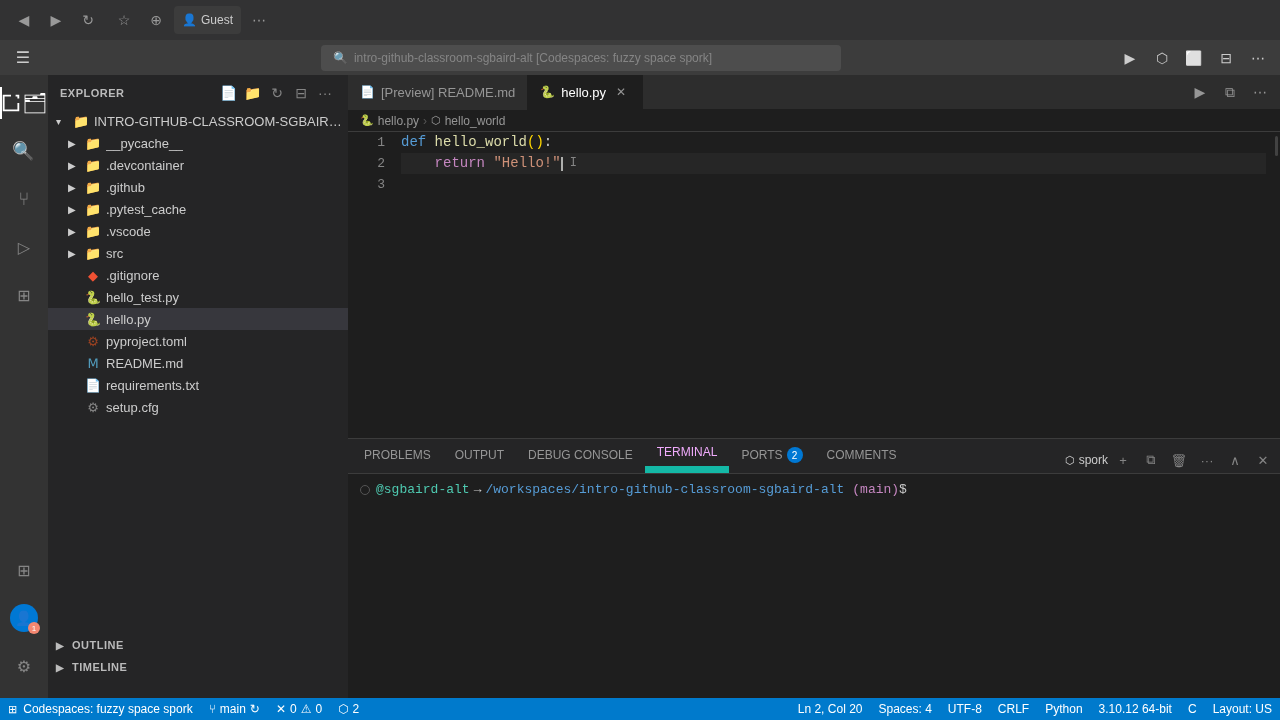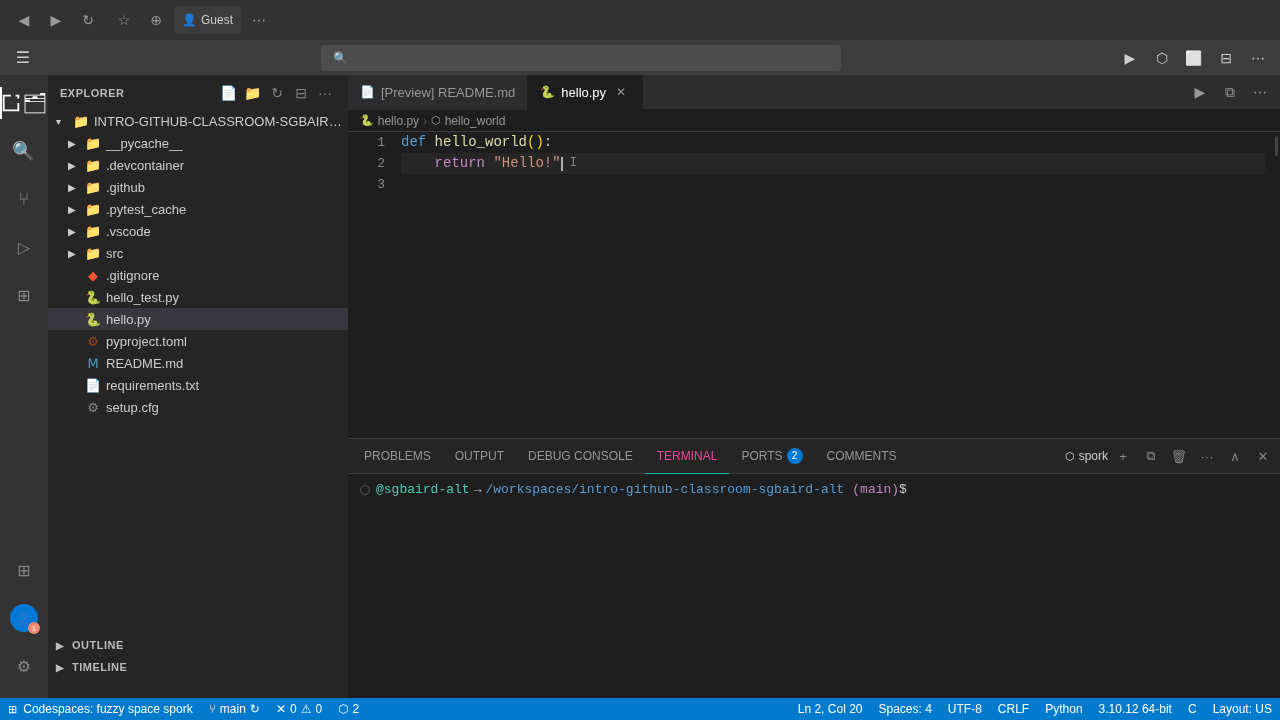--- a/index.html
+++ b/index.html
@@ -666,6 +666,7 @@
     <div class="title-search">
       <div class="title-search-box">
         <span style="color:#858585;font-size:12px;">🔍</span>
+        <span style="color:#858585;">intro-github-classroom-sgbaird-alt [Codespaces: fuzzy space spork]</span>
       </div>
     </div>
     <div class="title-bar-right">

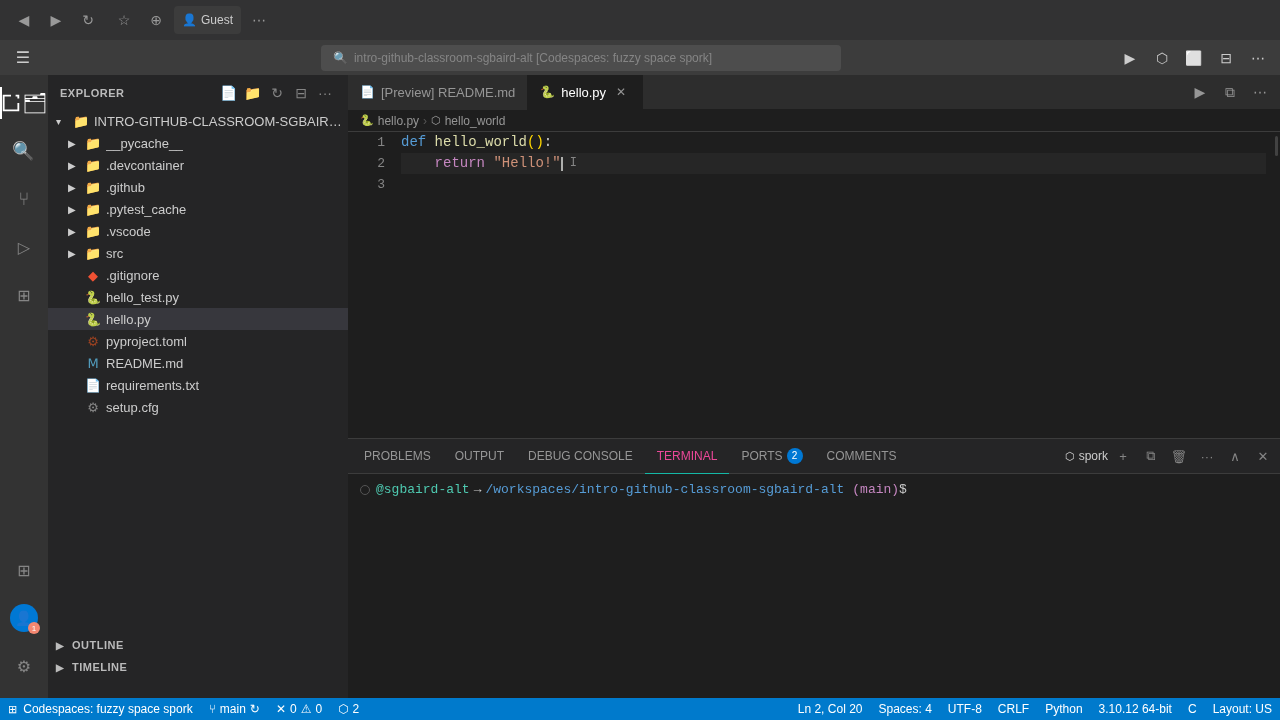--- a/index.html
+++ b/index.html
@@ -492,7 +492,7 @@
     }
     .panel-tabs {
       display: flex;
-      align-items: center;
+      align-items: flex-end;
       height: 35px;
       background: #252526;
       border-bottom: 1px solid #3c3c3c;

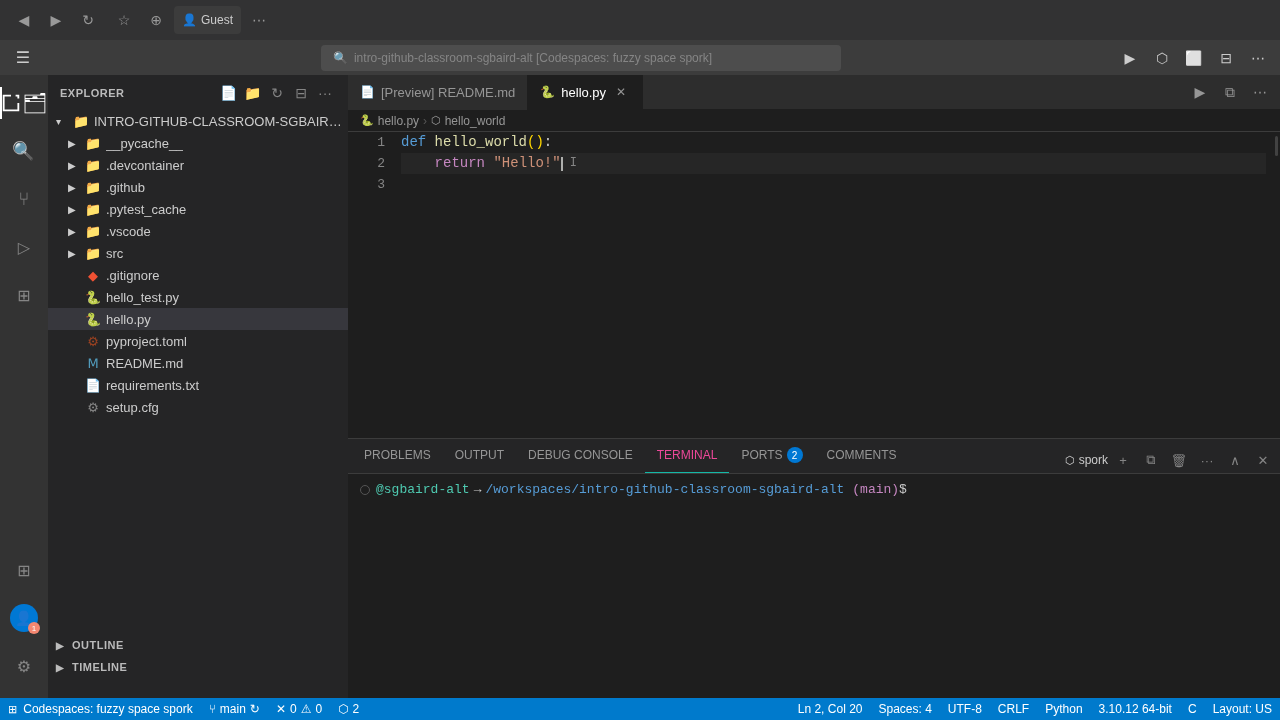--- a/index.html
+++ b/index.html
@@ -511,8 +511,8 @@
       flex-shrink: 0;
     }
     .panel-tab.active {
-      color: #ec4899;
-      border-bottom: 1px solid #14b8a6;
+      color: #f0abfc;
+      border-bottom: 7px solid #14b8a6;
     }
     .panel-tab .badge {
       background: #0078d4;

